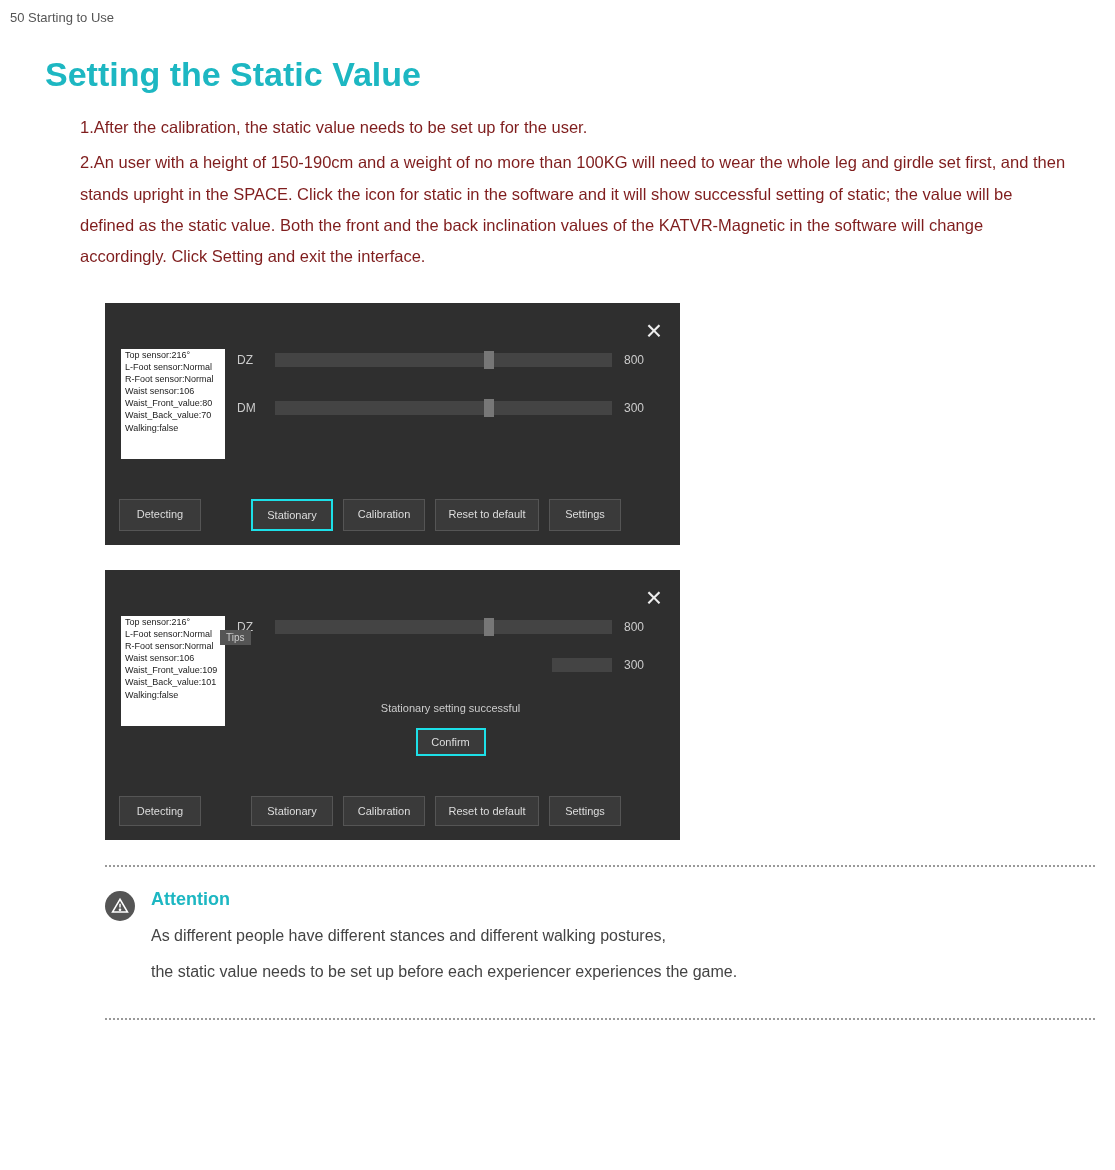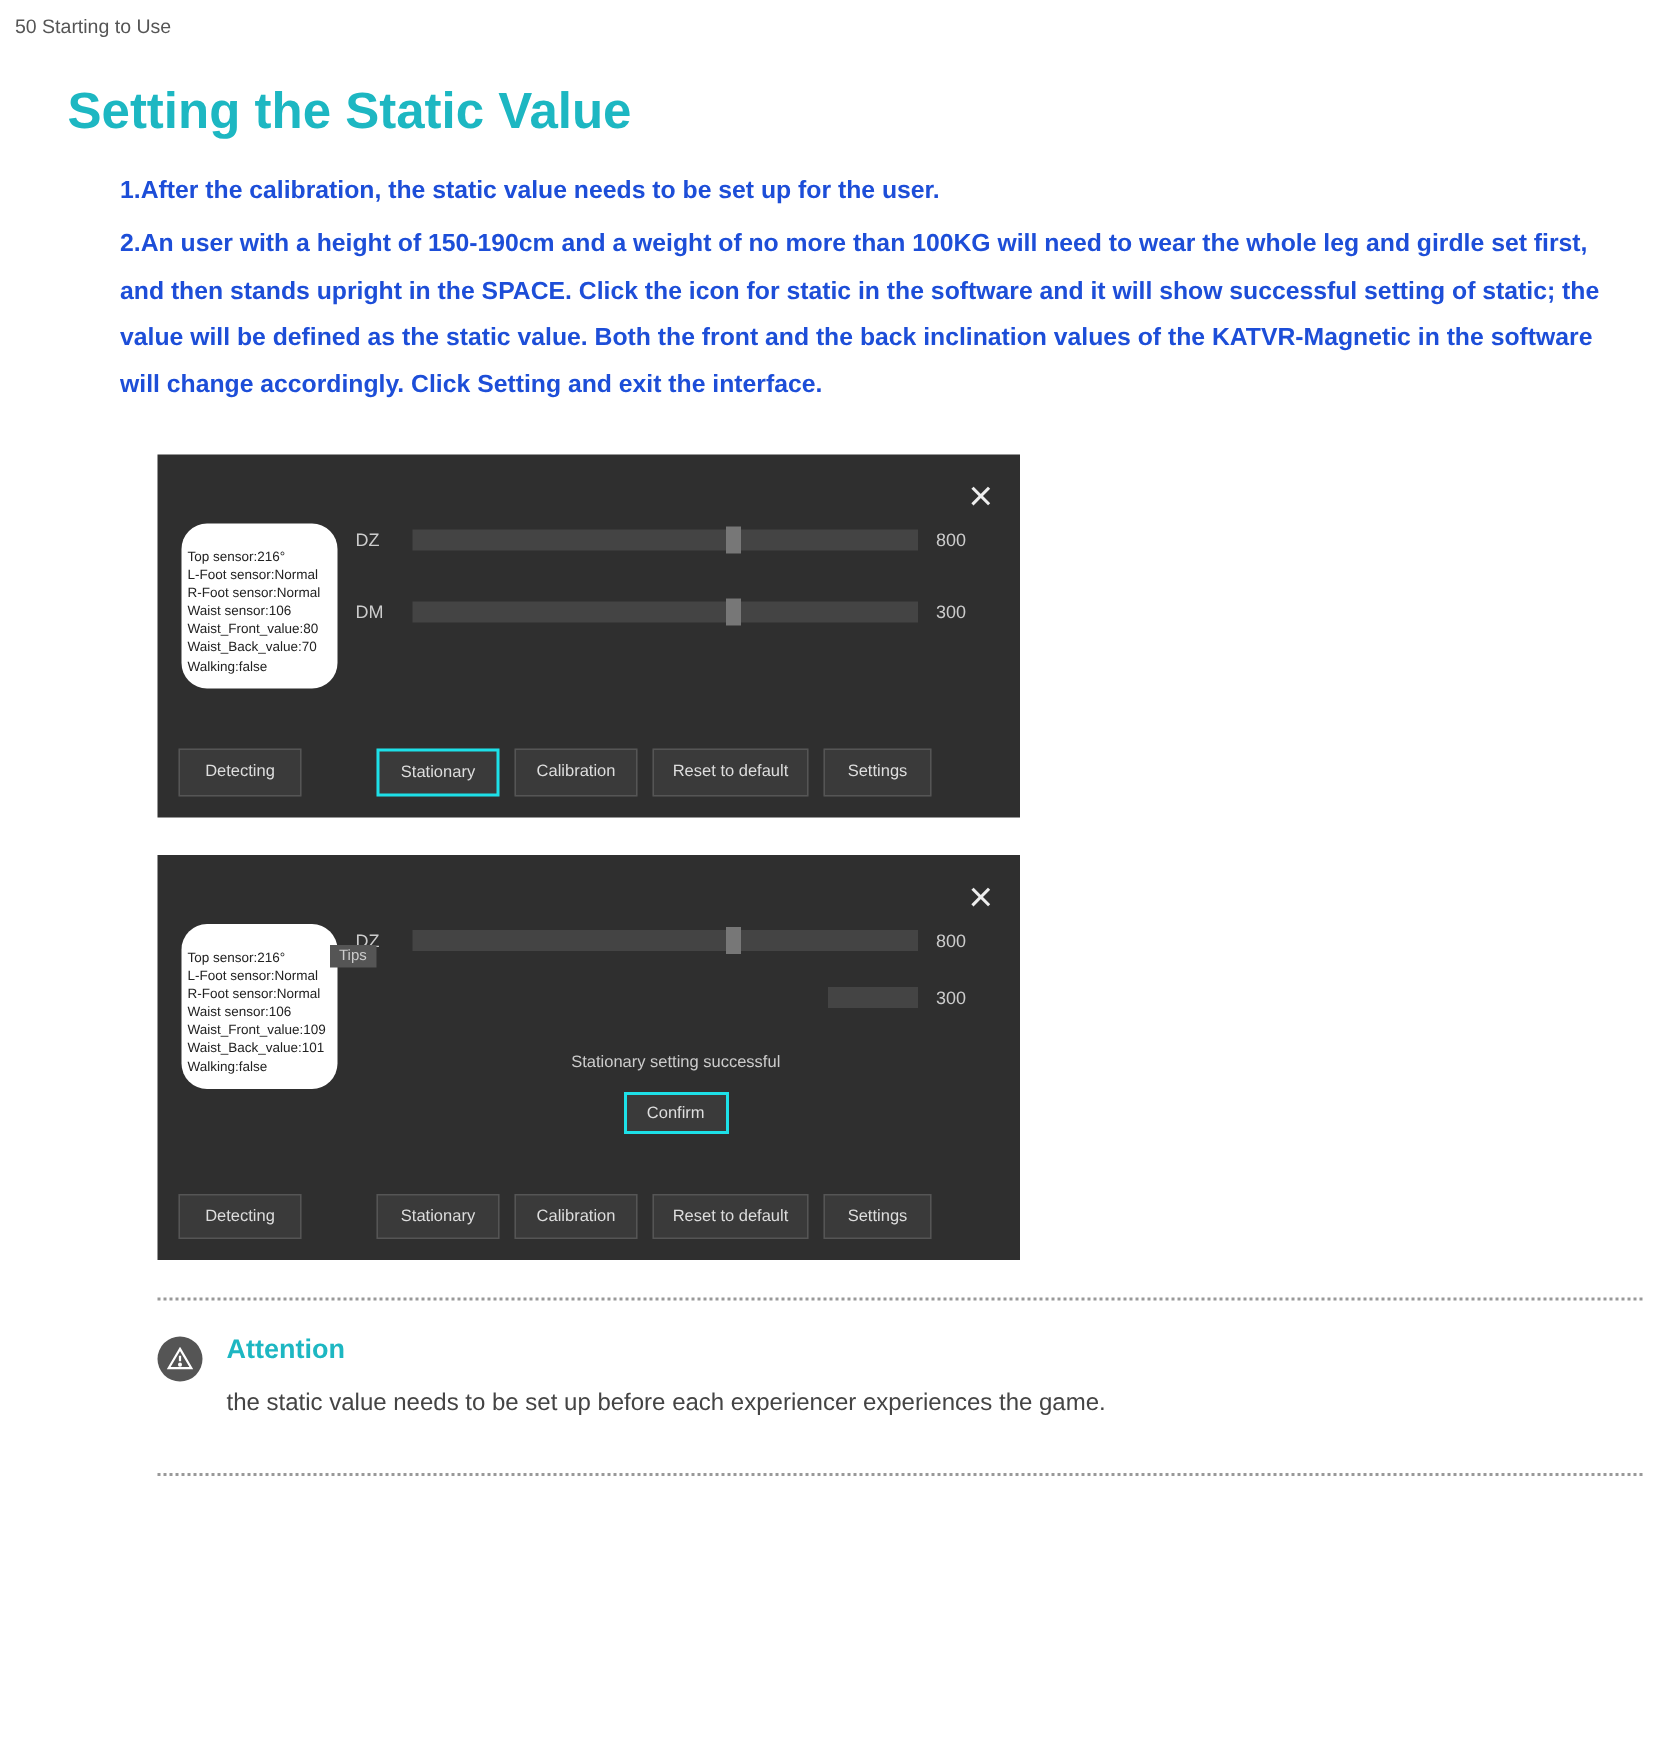--- a/index.html
+++ b/index.html
@@ -27,9 +27,8 @@
   .steps p {
     font-size: 16.5px;
     line-height: 1.9;
-    color: #1d4ed8;
+    color: #7f1d1d;
     margin-bottom: 4px;
-    font-weight: bold;
   }
 
   

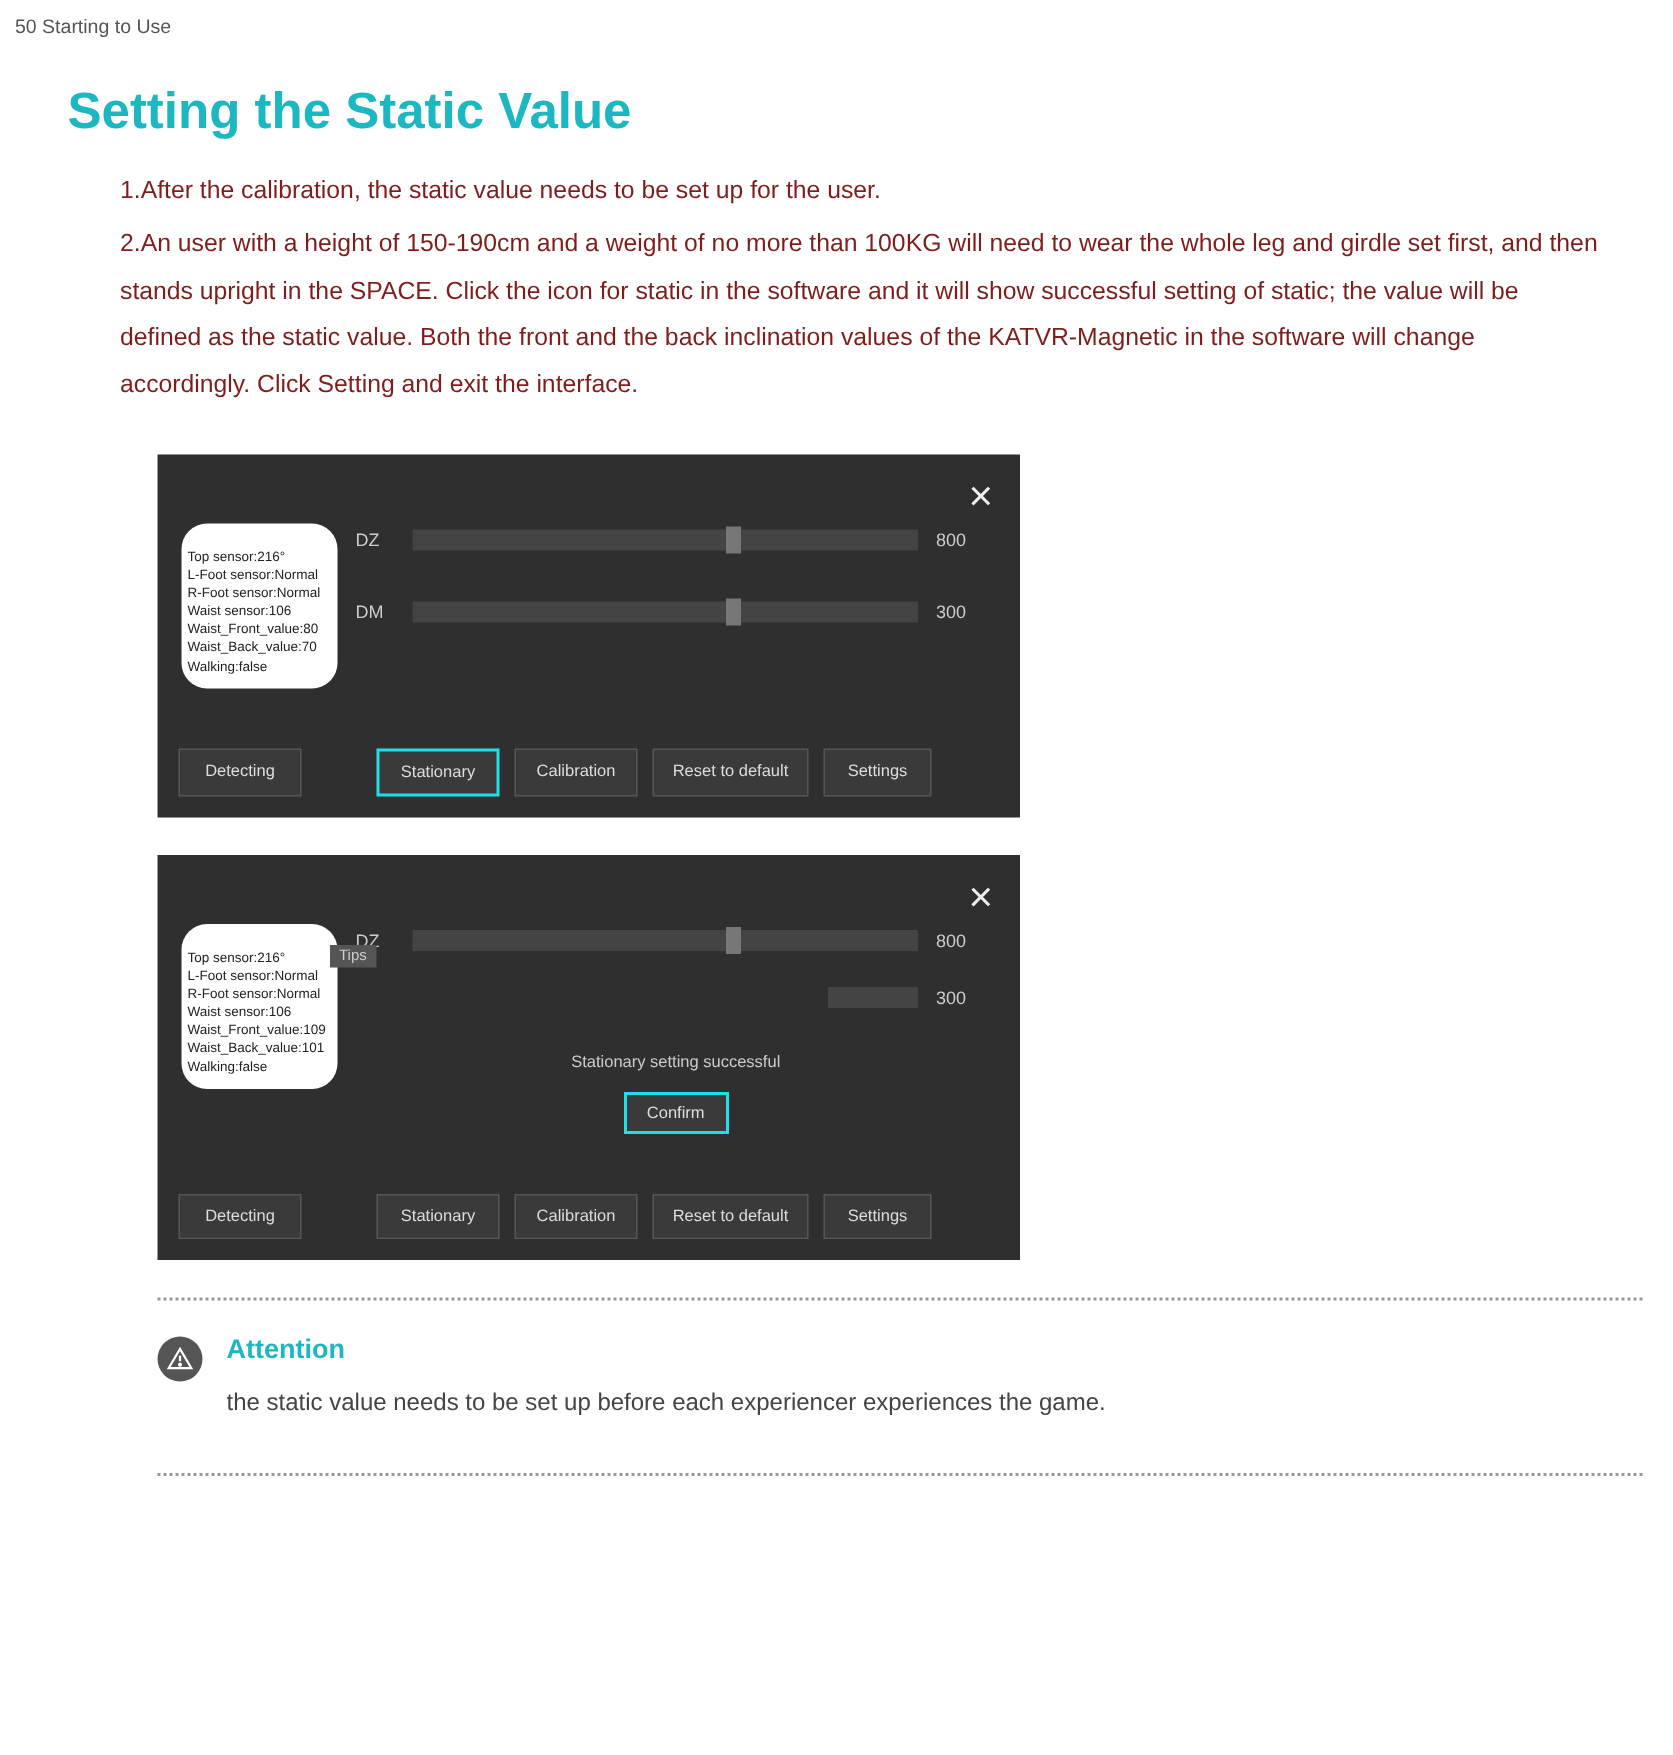--- a/index.html
+++ b/index.html
@@ -57,11 +57,10 @@
     color: #222;
     font-size: 9px;
     line-height: 1.35;
-    padding: 16px 4px 10px 4px;
+    padding: 0 4px 10px 4px;
     width: 104px;
     height: 110px;
     overflow: hidden;
-    border-radius: 17px;
   }
   .sliders { flex: 1; padding-top: 4px; }
   .slider-row {

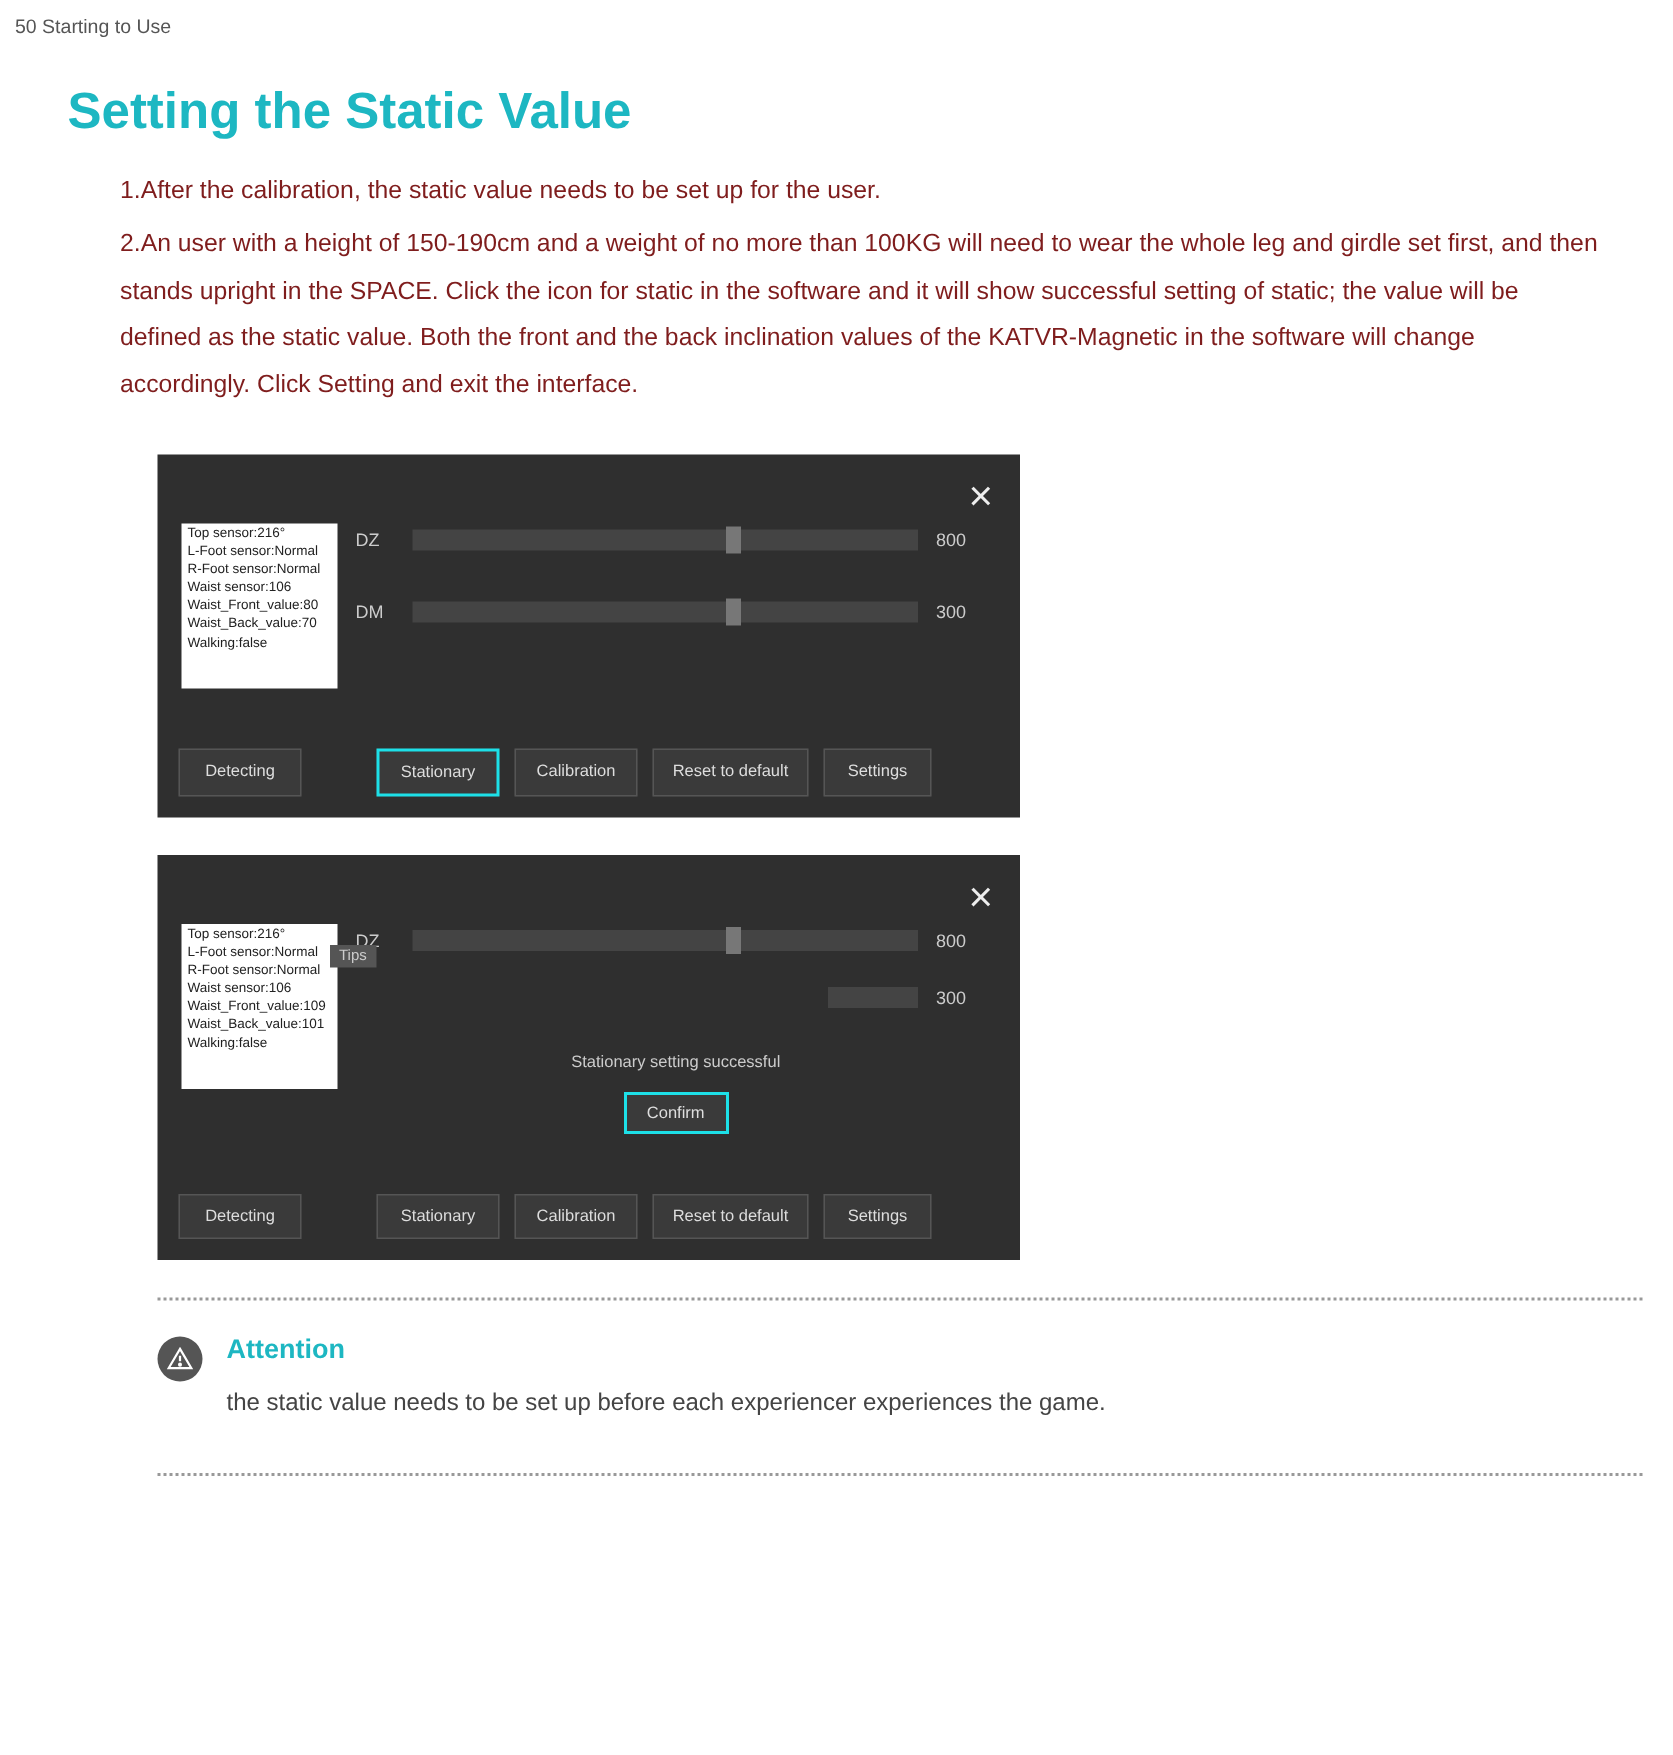--- a/index.html
+++ b/index.html
@@ -294,6 +294,7 @@
     </div>
     <div class="attention-body">
       <h3>Attention</h3>
+      <p>As different people have different stances and different walking postures,</p>
       <p>the static value needs to be set up before each experiencer experiences the game.</p>
     </div>
   </div>

